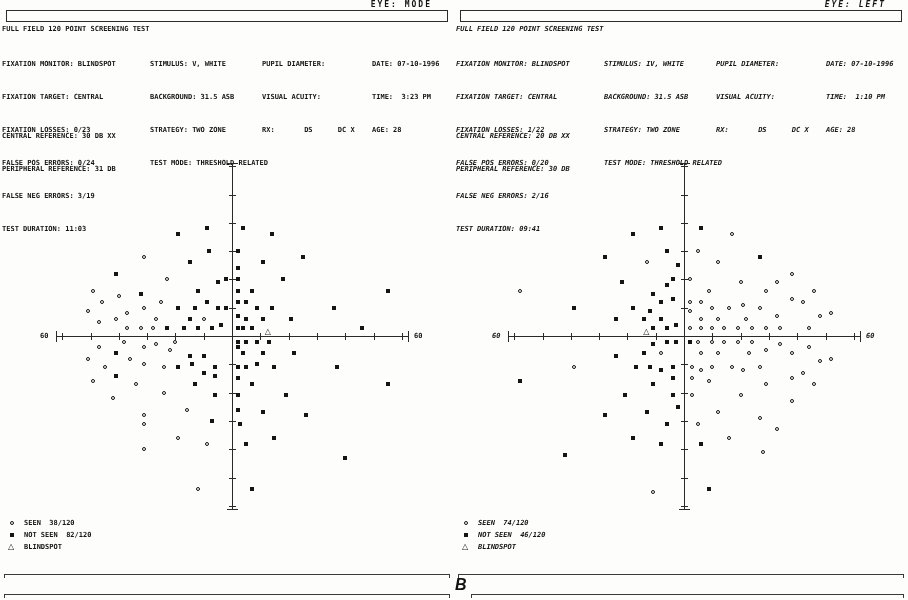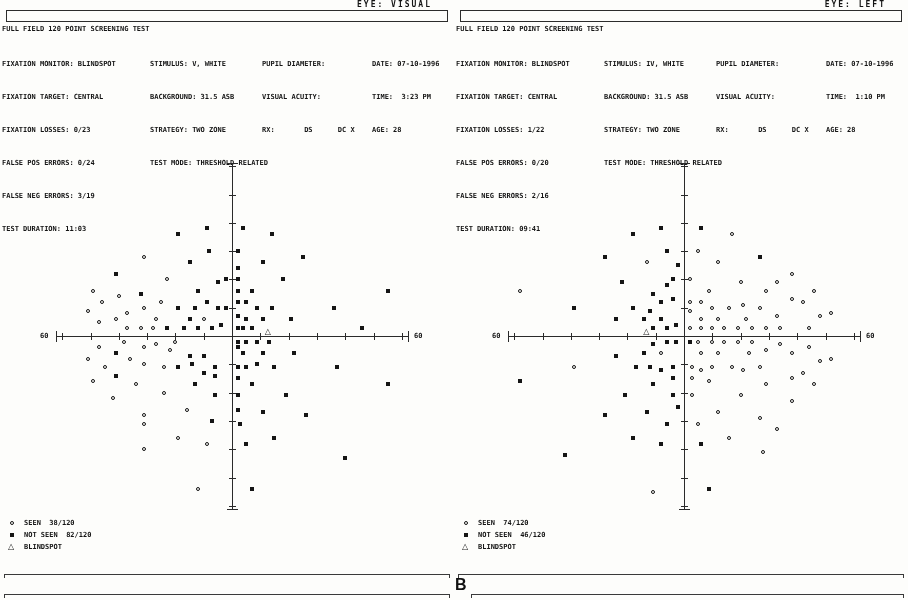--- a/index.html
+++ b/index.html
@@ -53,7 +53,7 @@
 <div id="page">
 
   <div class="panel" data-panel="0">
-    <div class="eye-label">EYE: VISUAL</div>
+    <div class="eye-label">EYE: MODE</div>
     <div class="head-box"></div>
     <div class="test-title">FULL FIELD 120 POINT SCREENING TEST</div>
 

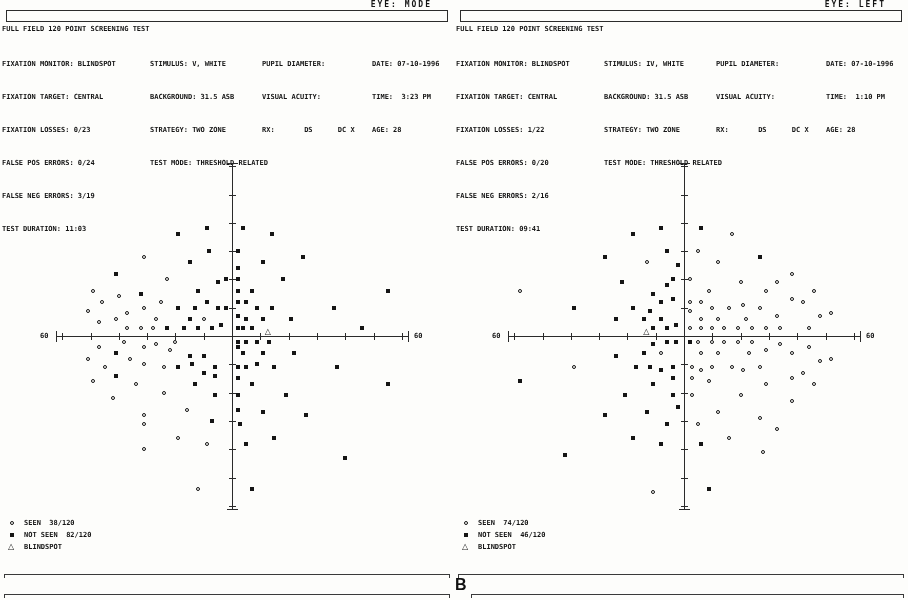--- a/index.html
+++ b/index.html
@@ -7,7 +7,7 @@
         font-family:"DejaVu Sans Mono",monospace;color:#141414;}
   .panel{position:absolute;top:0;width:454px;height:600px;}
   .panel[data-panel="0"]{left:0;}
-  .panel[data-panel="1"]{left:454px;}
+  .panel[data-panel="1"]{left:454px;font-style:italic;}
 
   .eye-label{position:absolute;top:0;right:22px;font-size:8px;font-weight:bold;
              letter-spacing:2px;white-space:pre;}

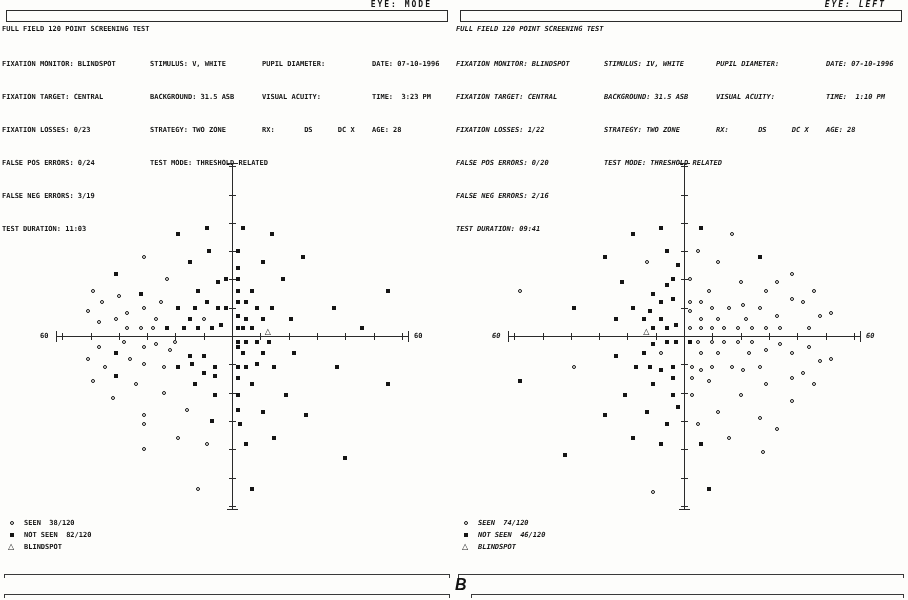--- a/index.html
+++ b/index.html
@@ -64,6 +64,10 @@
       <div>FALSE POS ERRORS: 0/24</div>
       <div>FALSE NEG ERRORS: 3/19</div>
       <div>TEST DURATION: 11:03</div>
+    </div>
+    <div class="col refs">
+      <div>CENTRAL REFERENCE: 30 DB XX</div>
+      <div>PERIPHERAL REFERENCE: 31 DB</div>
     </div>
     <div class="col col2">
       <div>STIMULUS: V, WHITE</div>

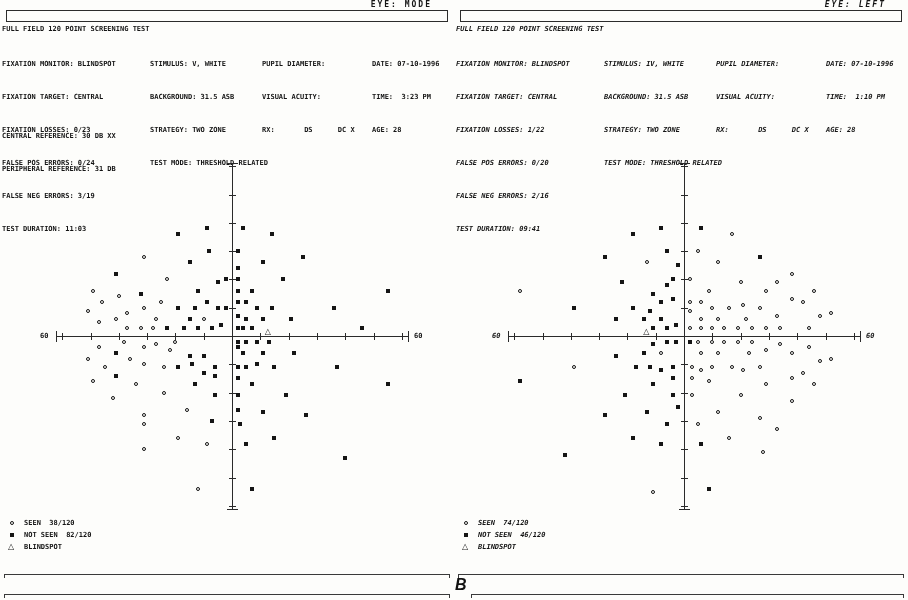--- a/index.html
+++ b/index.html
@@ -280,6 +280,10 @@
       <div>FALSE NEG ERRORS: 2/16</div>
       <div>TEST DURATION: 09:41</div>
     </div>
+    <div class="col refs">
+      <div>CENTRAL REFERENCE: 20 DB XX</div>
+      <div>PERIPHERAL REFERENCE: 30 DB</div>
+    </div>
     <div class="col col2">
       <div>STIMULUS: IV, WHITE</div>
       <div>BACKGROUND: 31.5 ASB</div>

